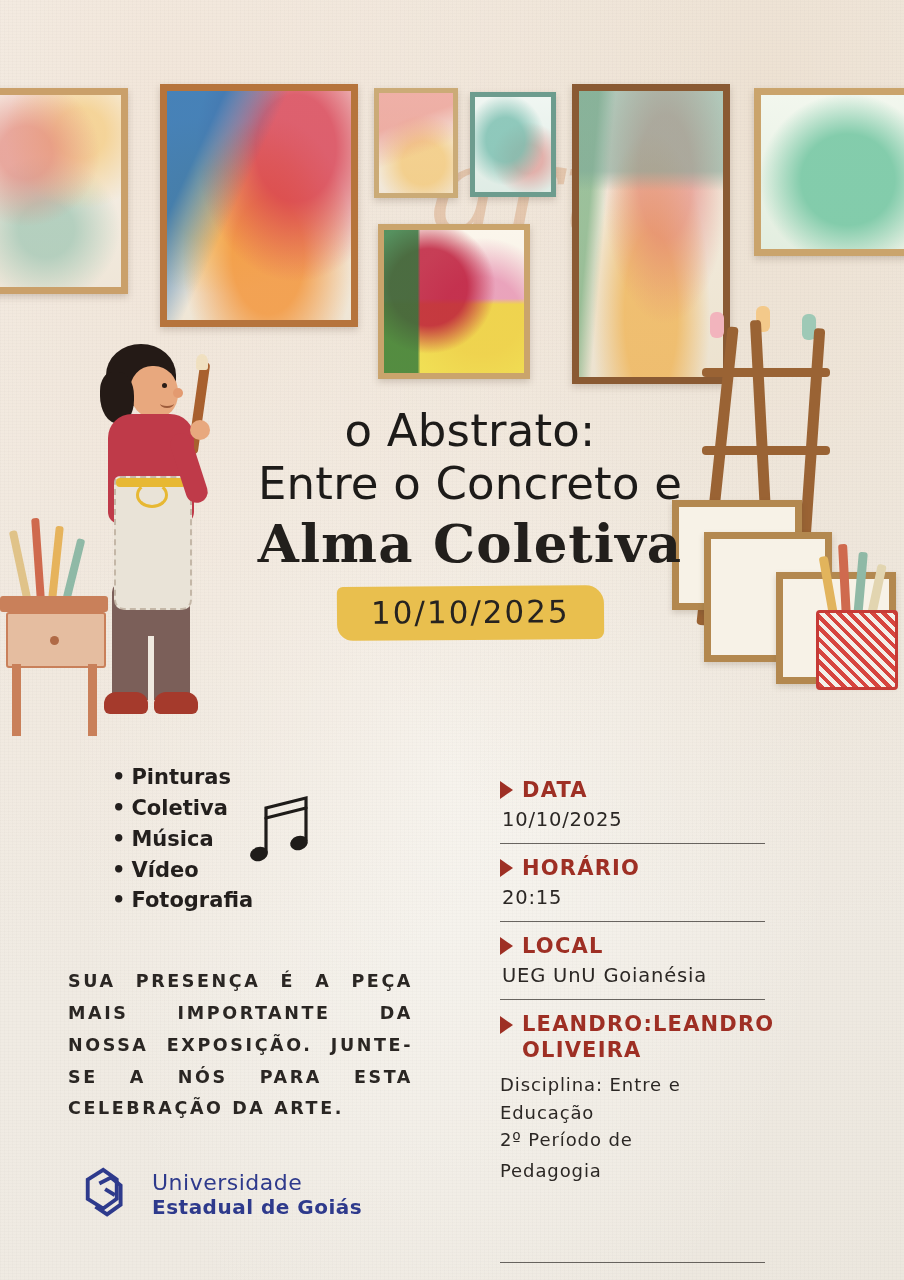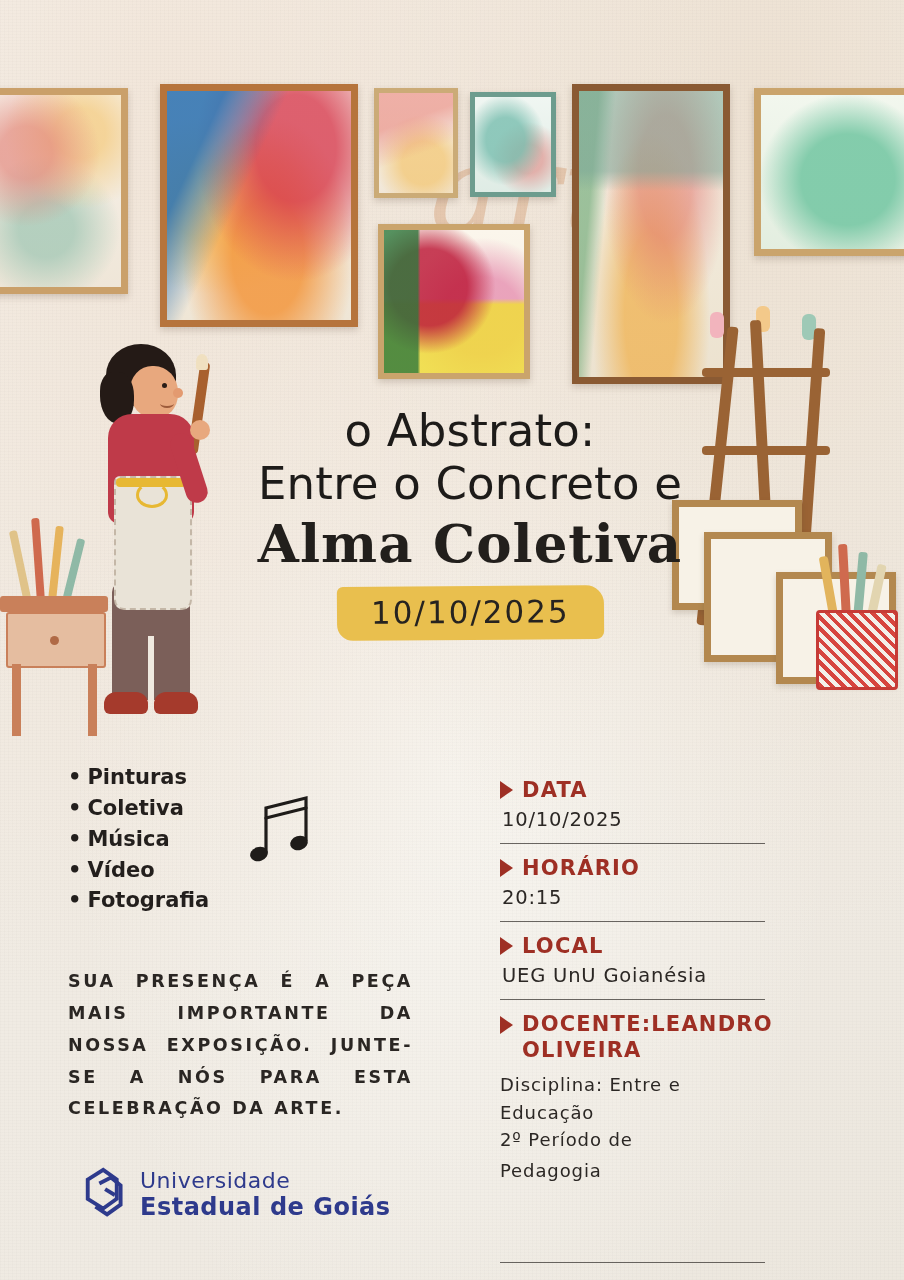--- a/index.html
+++ b/index.html
@@ -229,7 +229,7 @@
     color: #231f1d;
     line-height: 1.47;
   }
-  .media-list li { list-style: none; }
+  .media-list li { list-style: none; margin-left: 44px; }
   .media-list ul { margin: 0; padding: 0; }
   .media-list .bullet { margin-right: 6px; }
 

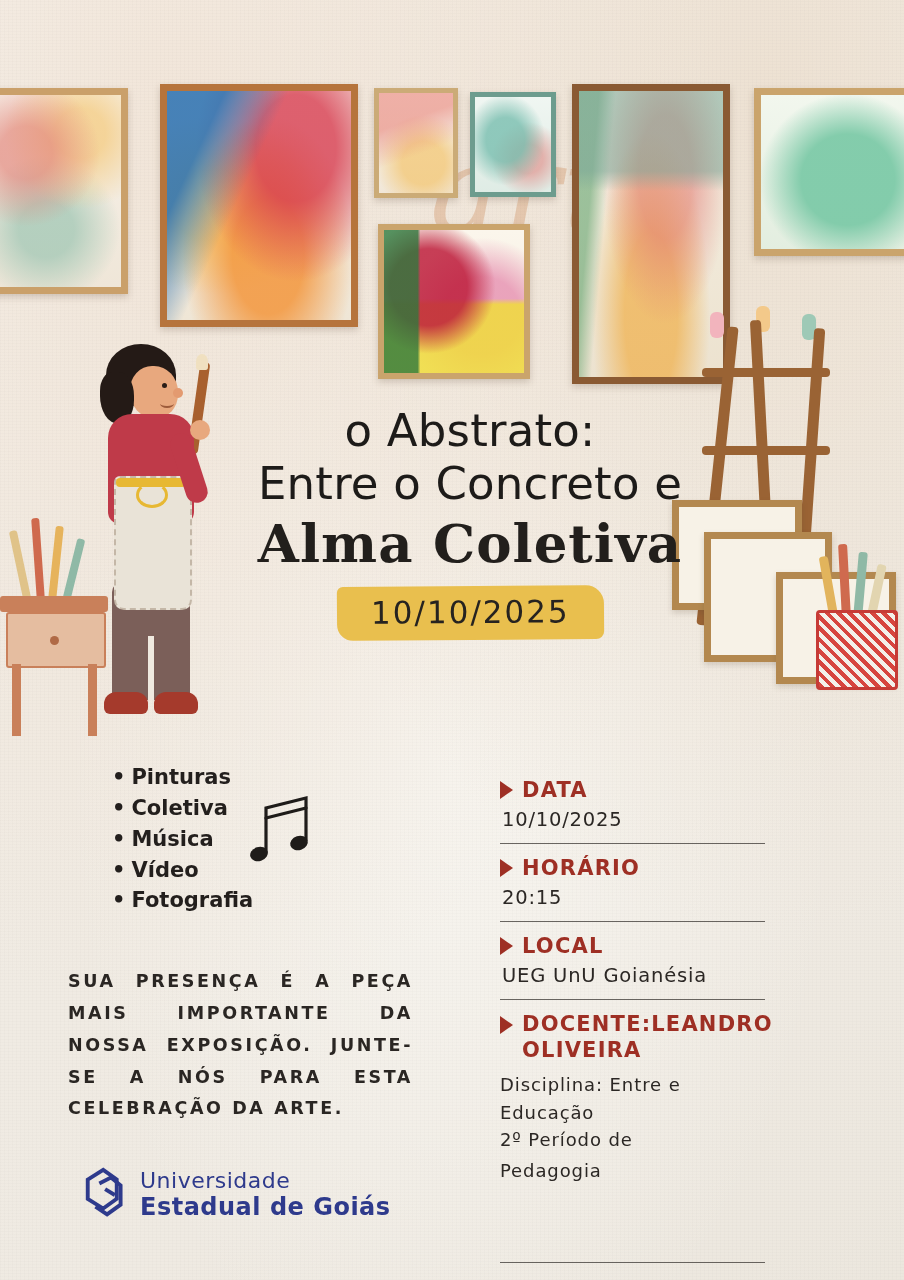--- a/index.html
+++ b/index.html
@@ -451,7 +451,7 @@
     <div class="info-item">
       <div class="info-head info-head-2line">
         <span class="tri"></span>
-        <span>DOCENTE:LEANDRO</span>
+        <span>LEANDRO:LEANDRO</span>
       </div>
       <div class="info-head info-head-2line" style="margin-left:22px;">
         <span>OLIVEIRA</span>

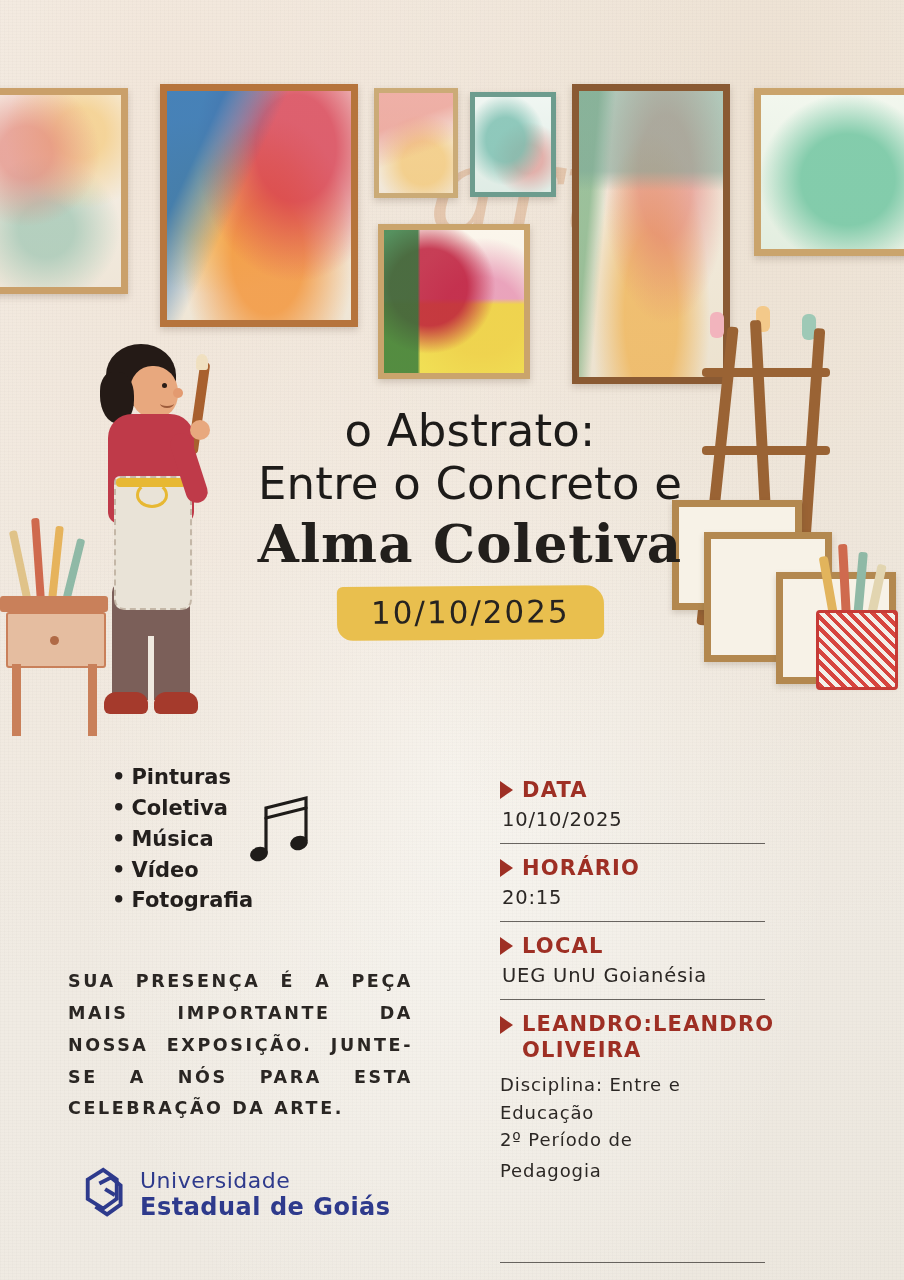--- a/index.html
+++ b/index.html
@@ -248,7 +248,7 @@
   }
 
   
-  .logo { position: absolute; left: 78px; top: 1166px; display: flex; align-items: center; }
+  .logo { position: absolute; left: 78px; top: 1166px; display: flex; align-items: center; gap: 12px; }
   .logo-mark { width: 62px; height: 58px; }
   .logo-text { font-family: "DejaVu Sans", sans-serif; line-height: 1.12; }
   .logo-l1 { font-size: 22px; color: #2e3a8c; letter-spacing: 0.5px; }

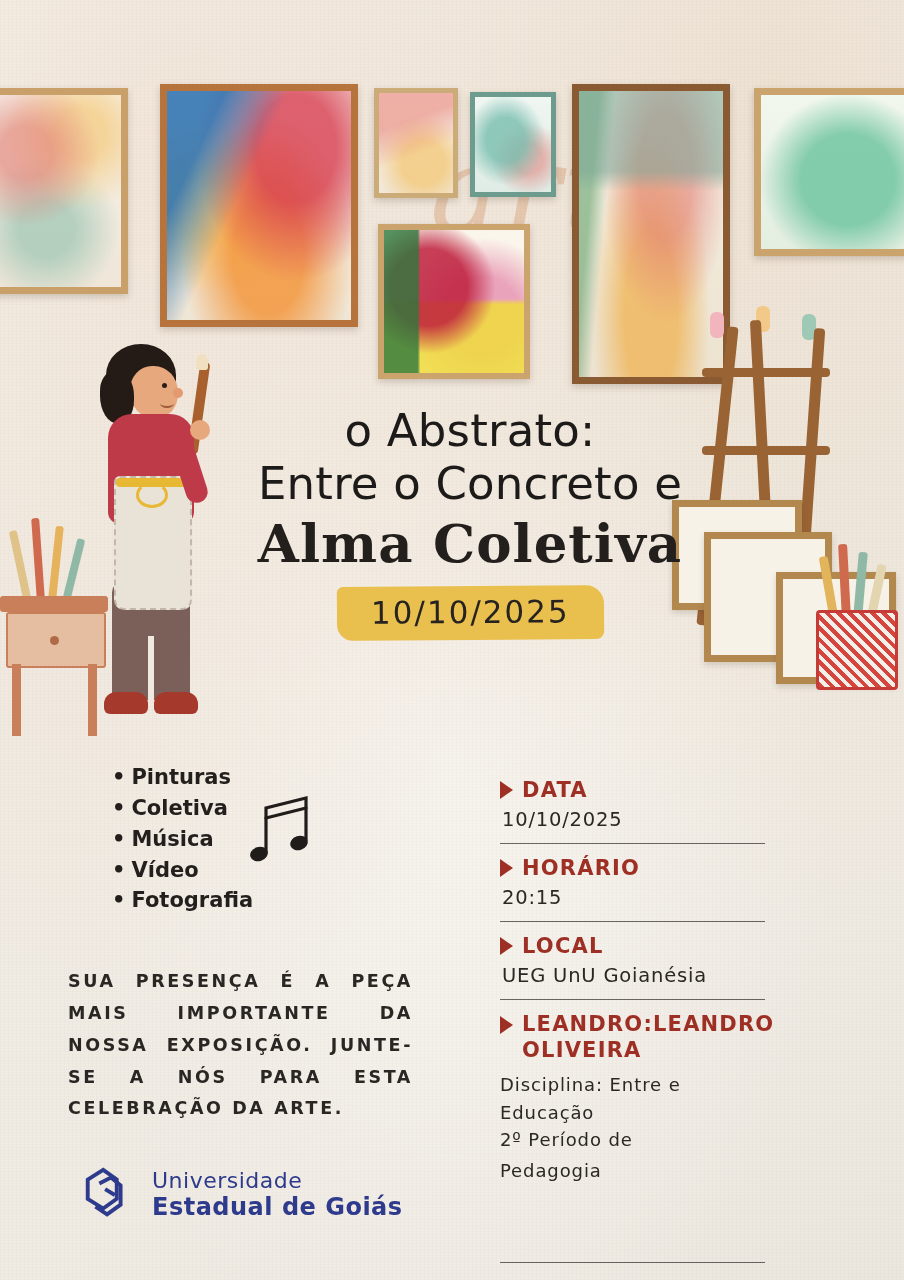--- a/index.html
+++ b/index.html
@@ -252,7 +252,7 @@
   .logo-mark { width: 62px; height: 58px; }
   .logo-text { font-family: "DejaVu Sans", sans-serif; line-height: 1.12; }
   .logo-l1 { font-size: 22px; color: #2e3a8c; letter-spacing: 0.5px; }
-  .logo-l2 { font-size: 24px; color: #2e3a8c; font-weight: 700; letter-spacing: 0.5px; }
+  .logo-l2 { font-size: 20px; color: #2e3a8c; font-weight: 700; letter-spacing: 0.5px; }
 
   
   .info { position: absolute; left: 500px; top: 778px; width: 300px; }

